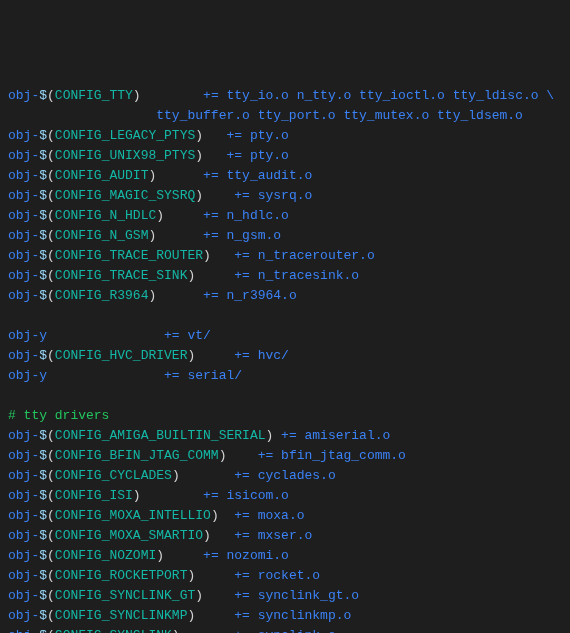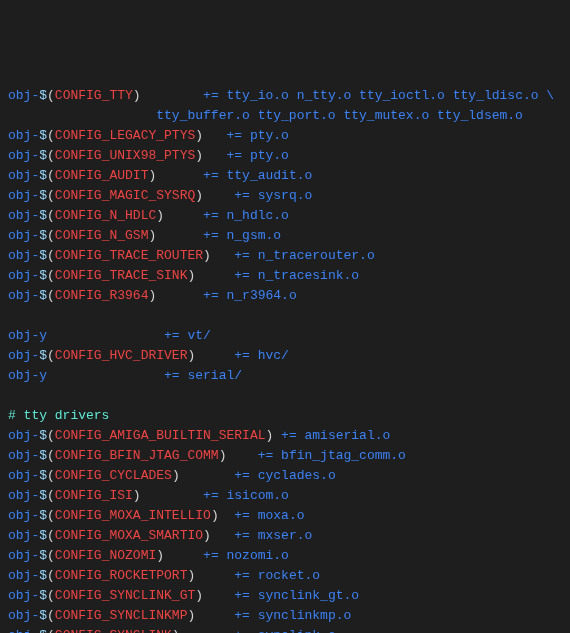--- a/index.html
+++ b/index.html
@@ -17,7 +17,7 @@
 .t-default { color: #3b82f6; }
 .t-var     { color: #9cdcfe; }
 .t-paren   { color: #d4d4d4; }
-.t-config  { color: #ef4444; }
+.t-config  { color: #14b8a6; }
 .t-comment { color: #5eead4; }
 </style>
 </head>

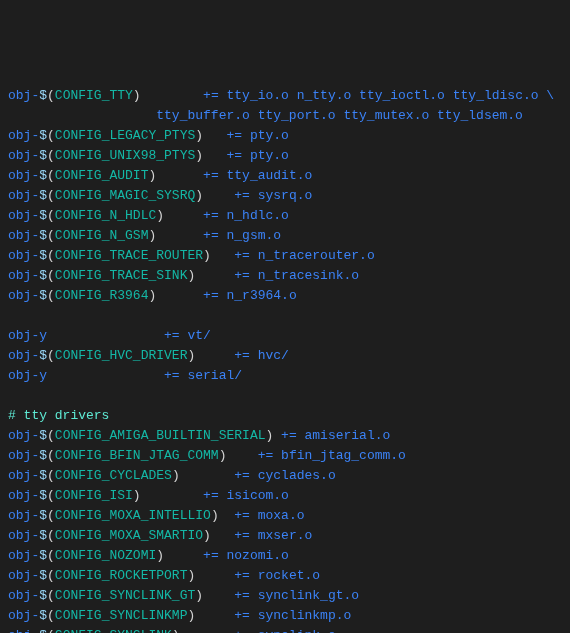--- a/index.html
+++ b/index.html
@@ -18,7 +18,7 @@
 .t-var     { color: #9cdcfe; }
 .t-paren   { color: #d4d4d4; }
 .t-config  { color: #14b8a6; }
-.t-comment { color: #5eead4; }
+.t-comment { color: #22c55e; }
 </style>
 </head>
 <body>

